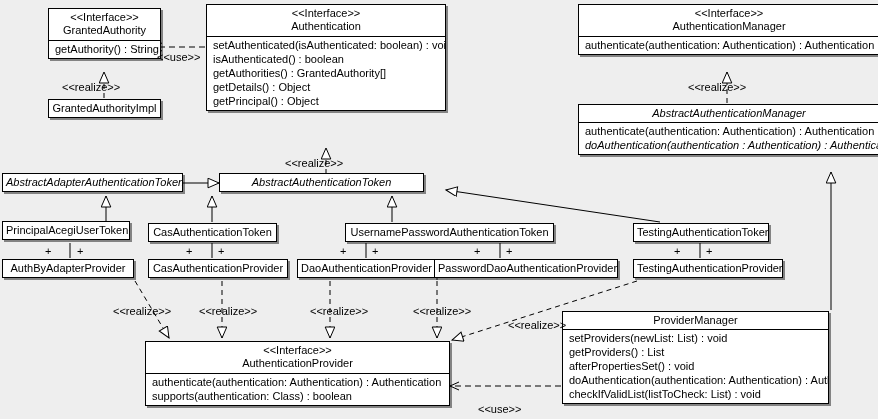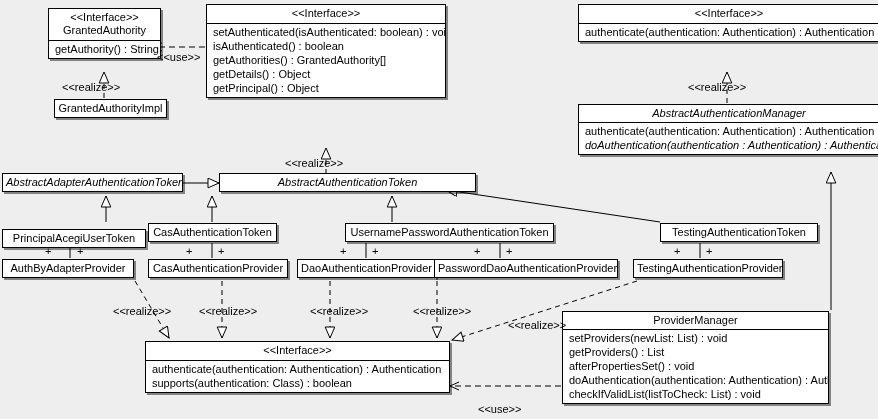--- a/index.html
+++ b/index.html
@@ -140,6 +140,7 @@
   <div class="node" style="left:206px; top:4px; width:240px;">
     <div class="nhead">
       <span class="stereo">&lt;&lt;Interface&gt;&gt;</span>
+      <span class="nm">Authentication</span>
     </div>
     <div class="nbody sep">
       <span class="op">setAuthenticated(isAuthenticated: boolean) : void</span>

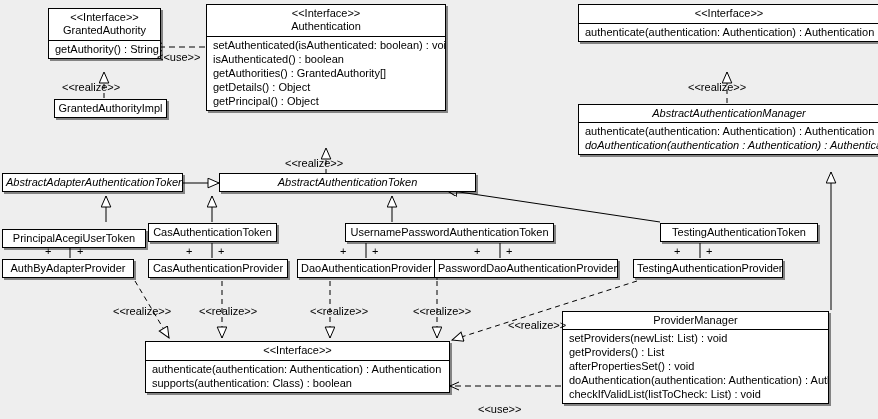--- a/index.html
+++ b/index.html
@@ -154,6 +154,7 @@
   <div class="node" style="left:578px; top:4px; width:302px;">
     <div class="nhead">
       <span class="stereo">&lt;&lt;Interface&gt;&gt;</span>
+      <span class="nm">AuthenticationManager</span>
     </div>
     <div class="nbody sep">
       <span class="op">authenticate(authentication: Authentication) : Authentication</span>

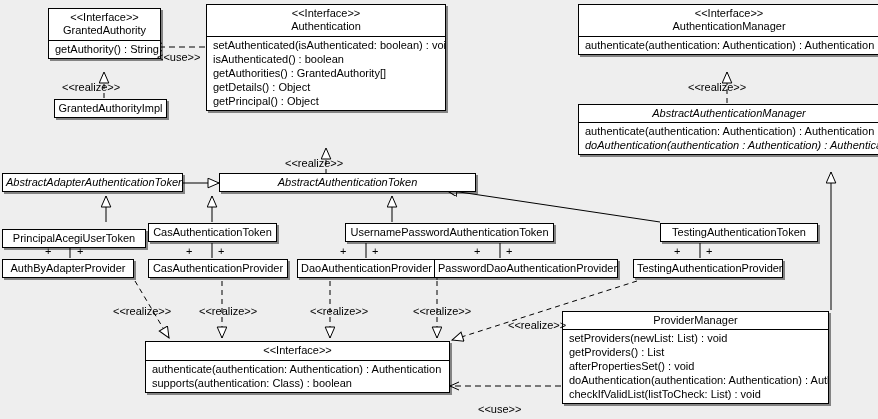--- a/index.html
+++ b/index.html
@@ -131,7 +131,7 @@
     </div>
   </div>
 
-  <div class="node" style="left:54px; top:99px; width:113px;">
+  <div class="node" style="left:48px; top:99px; width:113px;">
     <div class="nhead compact">
       <span class="nm">GrantedAuthorityImpl</span>
     </div>

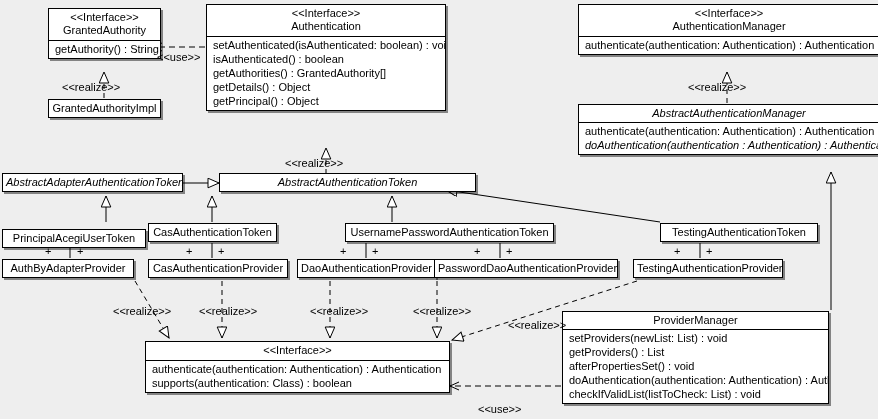--- a/index.html
+++ b/index.html
@@ -177,7 +177,7 @@
     </div>
   </div>
 
-  <div class="node" style="left:219px; top:173px; width:257px;">
+  <div class="node" style="left:219px; top:173px; width:205px;">
     <div class="nhead compact">
       <span class="nm italic">AbstractAuthenticationToken</span>
     </div>

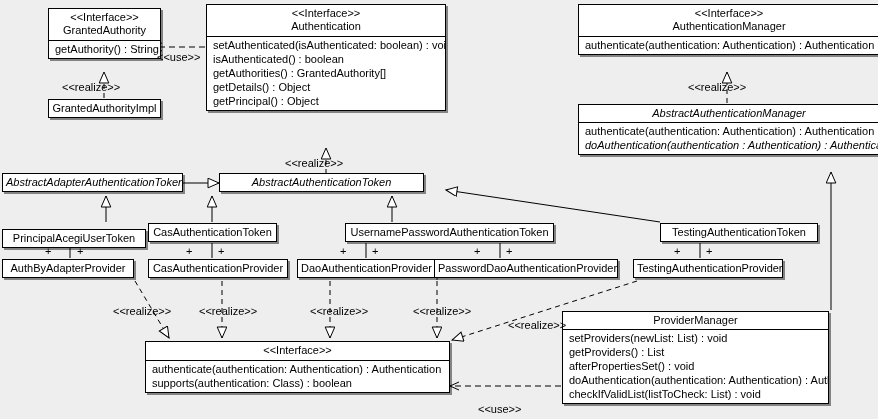--- a/index.html
+++ b/index.html
@@ -183,7 +183,7 @@
     </div>
   </div>
 
-  <div class="node" style="left:2px; top:229px; width:144px;">
+  <div class="node" style="left:2px; top:221px; width:128px;">
     <div class="nhead compact">
       <span class="nm">PrincipalAcegiUserToken</span>
     </div>

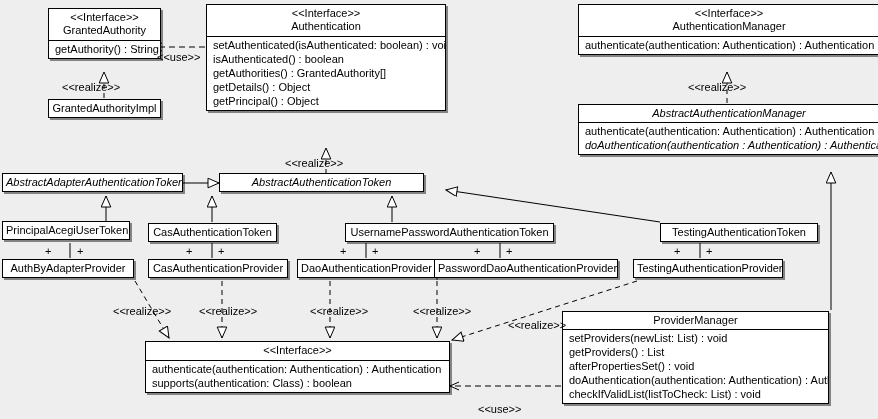--- a/index.html
+++ b/index.html
@@ -201,7 +201,7 @@
     </div>
   </div>
 
-  <div class="node" style="left:633px; top:223px; width:158px;margin-left:27px;">
+  <div class="node" style="left:633px; top:223px; width:136px;">
     <div class="nhead compact">
       <span class="nm">TestingAuthenticationToken</span>
     </div>

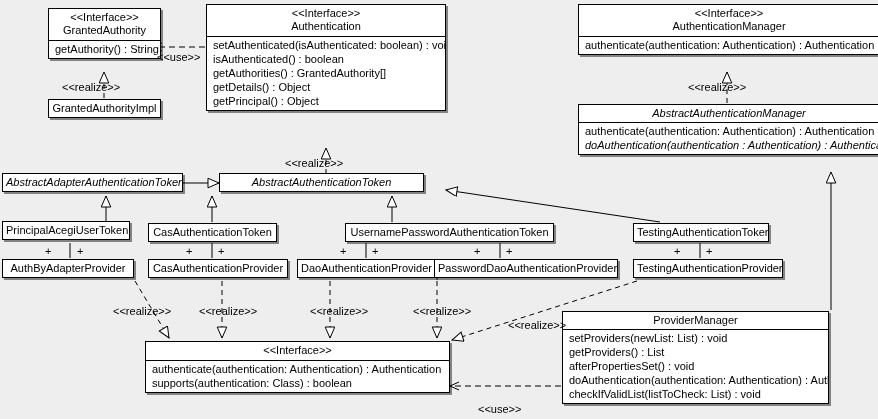--- a/index.html
+++ b/index.html
@@ -240,6 +240,7 @@
   <div class="node" style="left:145px; top:341px; width:305px;">
     <div class="nhead">
       <span class="stereo">&lt;&lt;Interface&gt;&gt;</span>
+      <span class="nm">AuthenticationProvider</span>
     </div>
     <div class="nbody sep">
       <span class="op">authenticate(authentication: Authentication) : Authentication</span>

